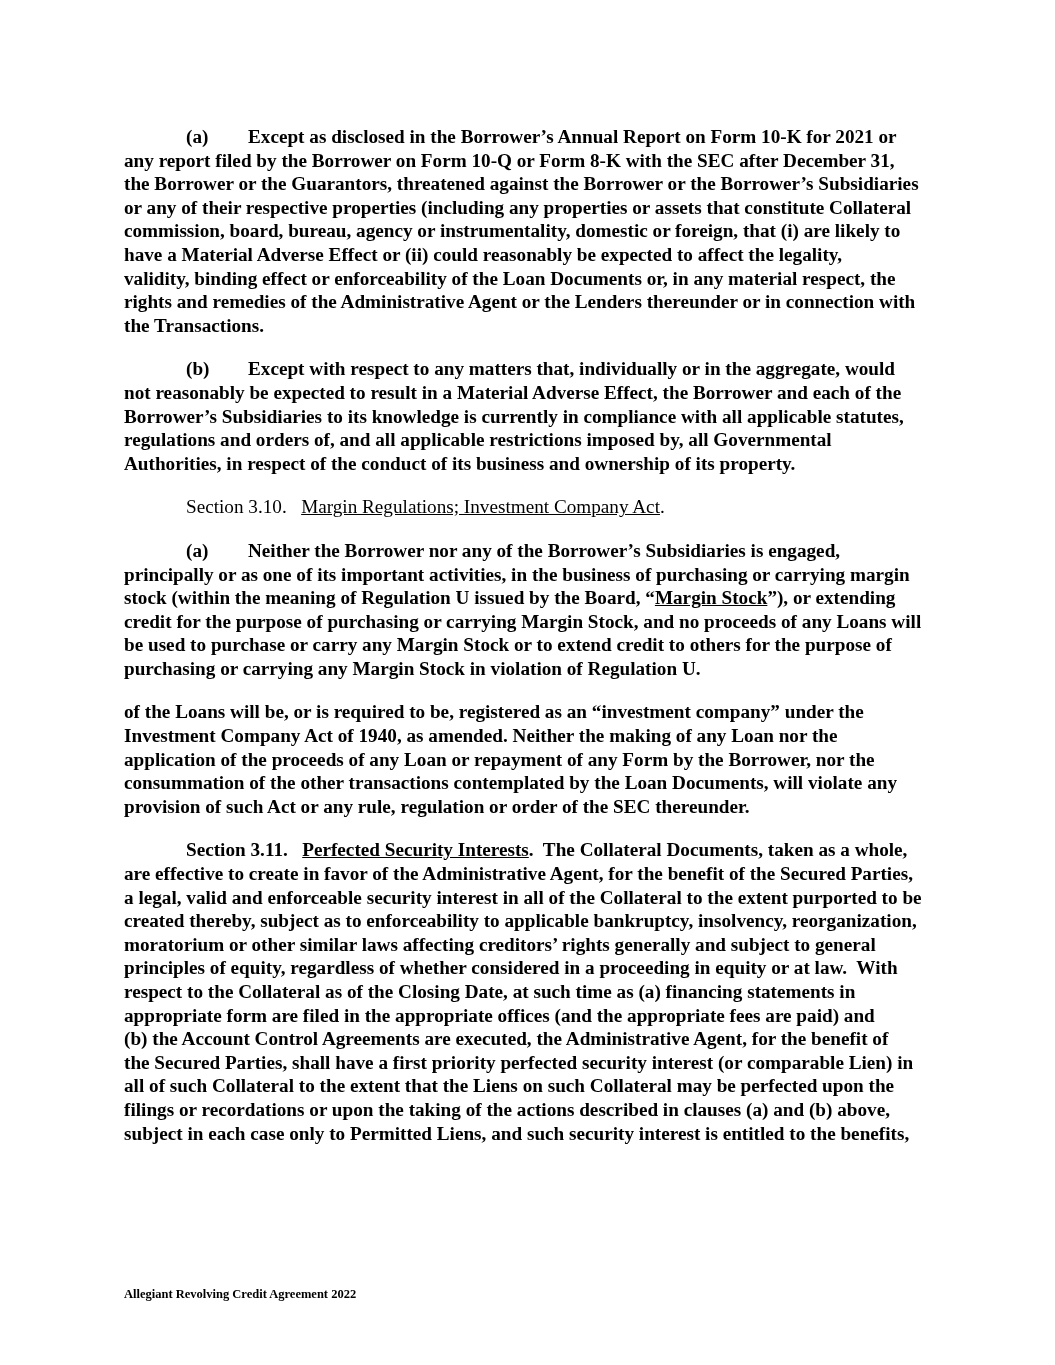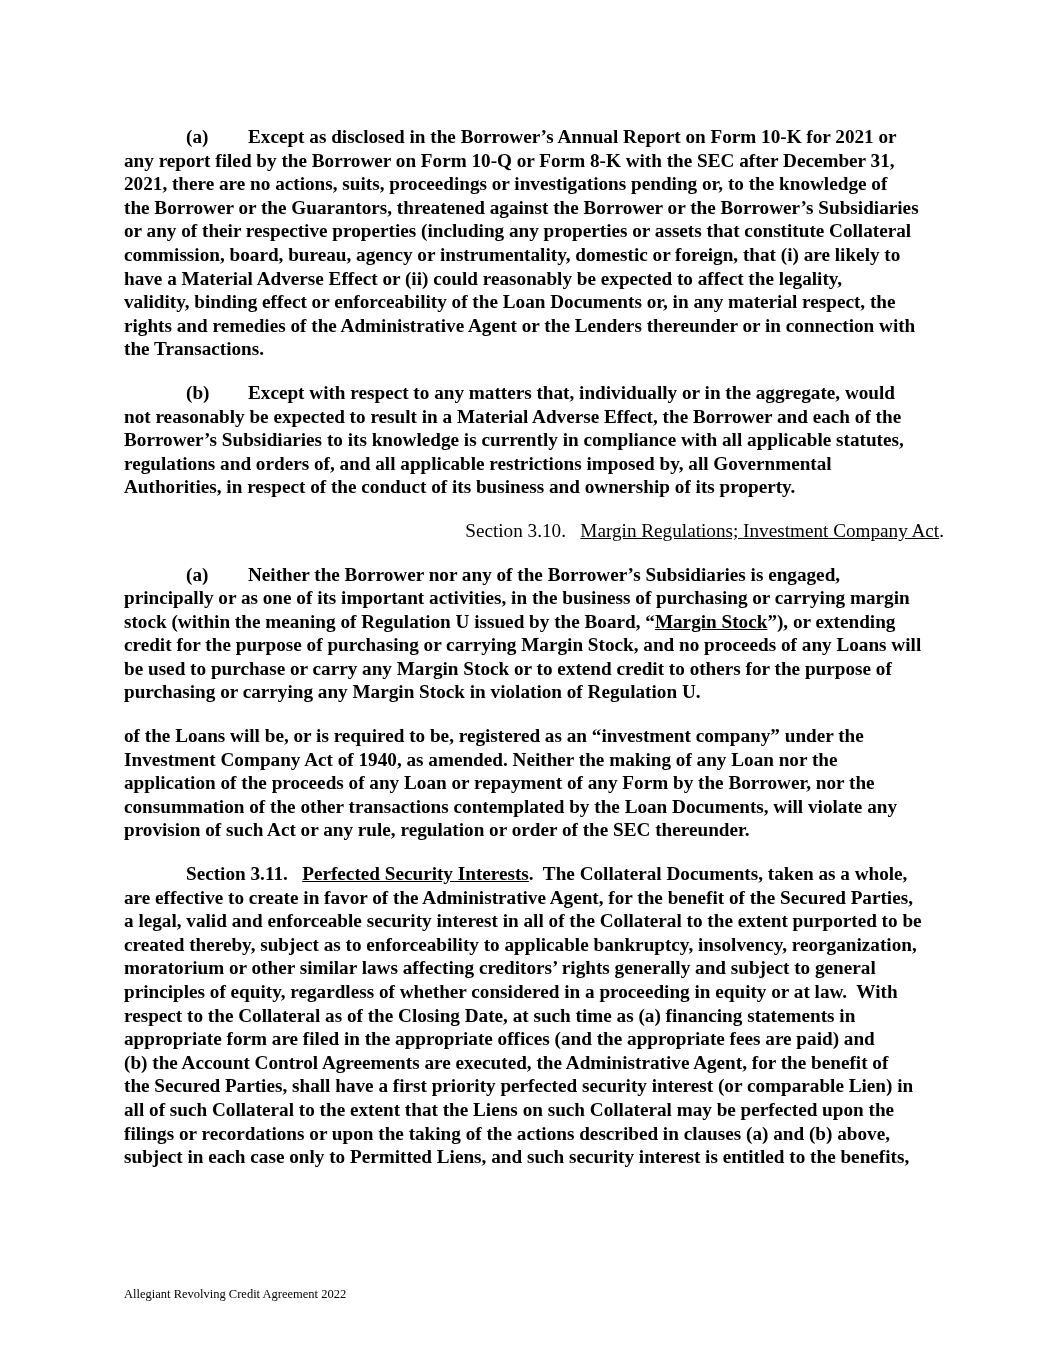--- a/index.html
+++ b/index.html
@@ -24,7 +24,6 @@
   <p class="para">
     <span class="line indent"><span class="label">(a)</span><span>Except as disclosed in the Borrower’s Annual Report on Form 10-K for 2021 or</span></span>
     <span class="line">any report filed by the Borrower on Form 10-Q or Form 8-K with the SEC after December 31,</span>
-    <span class="line">2021, there are no actions, suits, proceedings or investigations pending or, to the knowledge of</span>
     <span class="line">the Borrower or the Guarantors, threatened against the Borrower or the Borrower’s Subsidiaries</span>
     <span class="line">or any of their respective properties (including any properties or assets that constitute Collateral</span>
     <span class="line">commission, board, bureau, agency or instrumentality, domestic or foreign, that (i) are likely to</span>

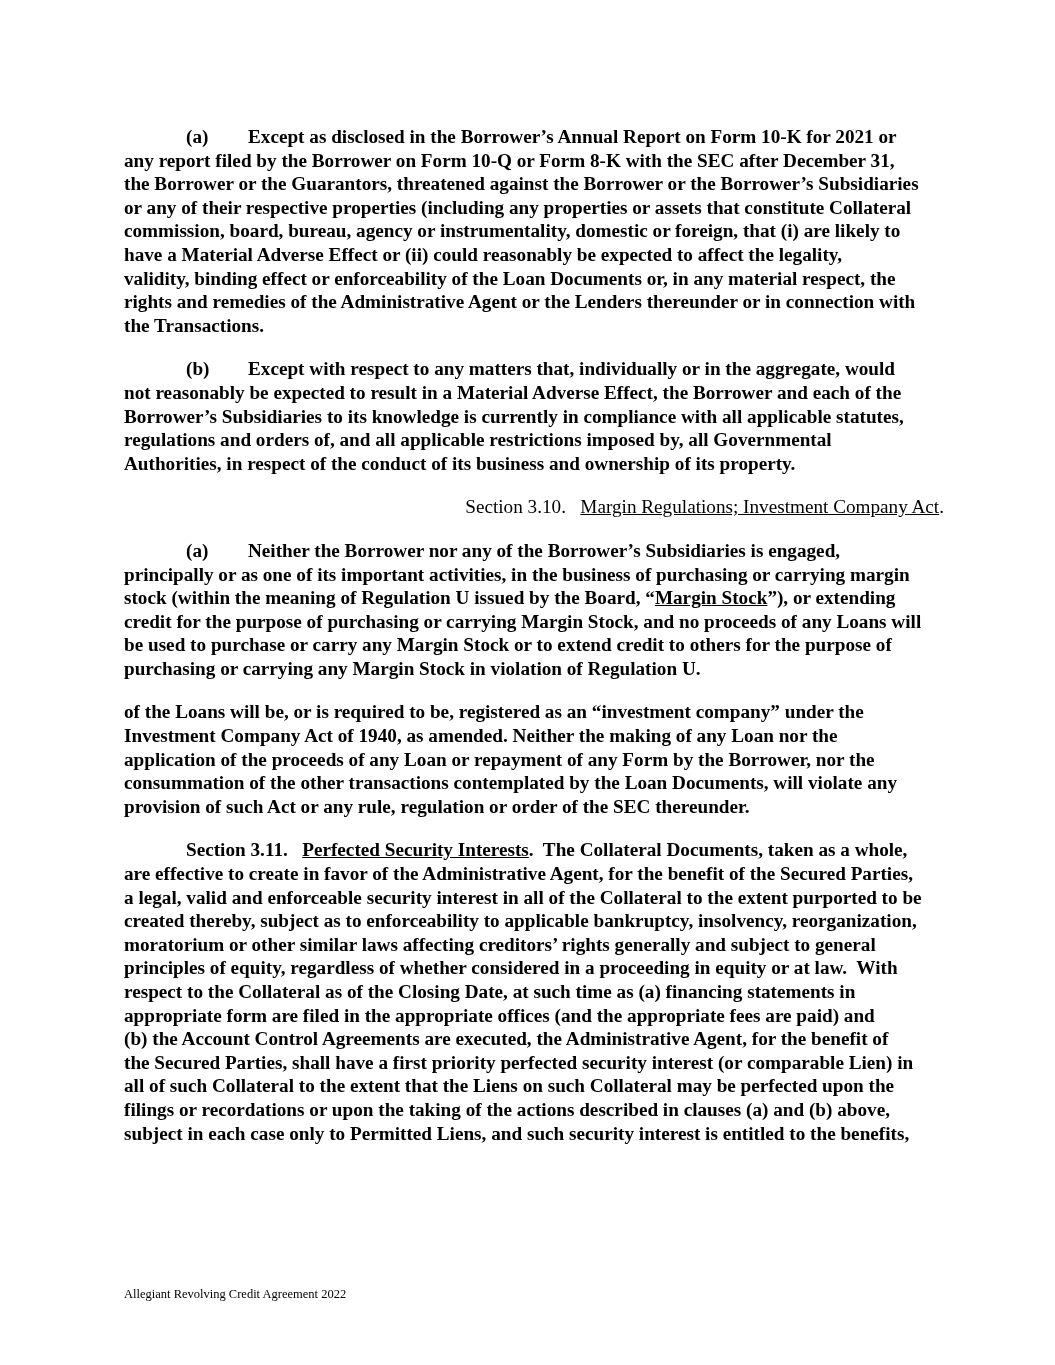--- a/index.html
+++ b/index.html
@@ -13,7 +13,7 @@
     .indent { padding-left: 62px; }
     .label { display: inline-block; width: 62px; }
     .u { text-decoration: underline; }
-    .heading { font-size: 19.2px; line-height: 23.6px; margin: 0 0 20px 0; padding-left: 62px; text-align: right; }
+    .heading { font-size: 19.2px; line-height: 23.6px; margin: 0 0 20px 0; padding-left: 62px; }
     .footer { position: absolute; left: 124px; top: 1287px; font-size: 12.5px; font-family: "Liberation Serif", serif; }
   </style>
 </head>

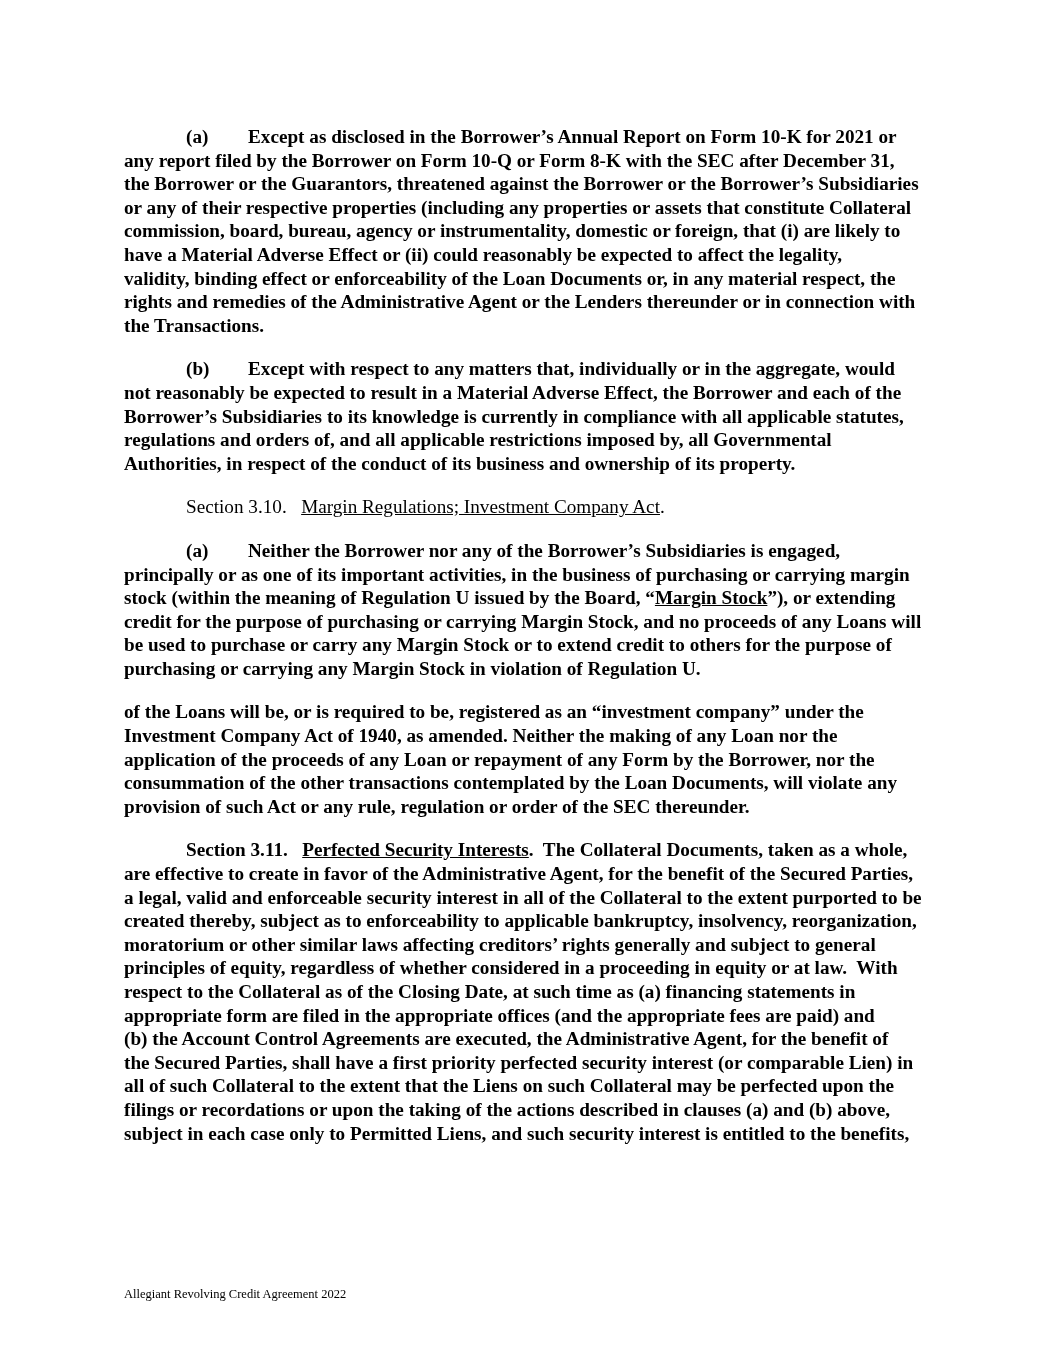--- a/index.html
+++ b/index.html
@@ -14,7 +14,7 @@
     .label { display: inline-block; width: 62px; }
     .u { text-decoration: underline; }
     .heading { font-size: 19.2px; line-height: 23.6px; margin: 0 0 20px 0; padding-left: 62px; }
-    .footer { position: absolute; left: 124px; top: 1287px; font-size: 12.5px; font-family: "Liberation Serif", serif; }
+    .footer { position: absolute; left: 124px; top: 1287px; font-size: 12.5px; font-family: "Liberation Serif", serif; font-weight: bold; }
   </style>
 </head>
 <body>

